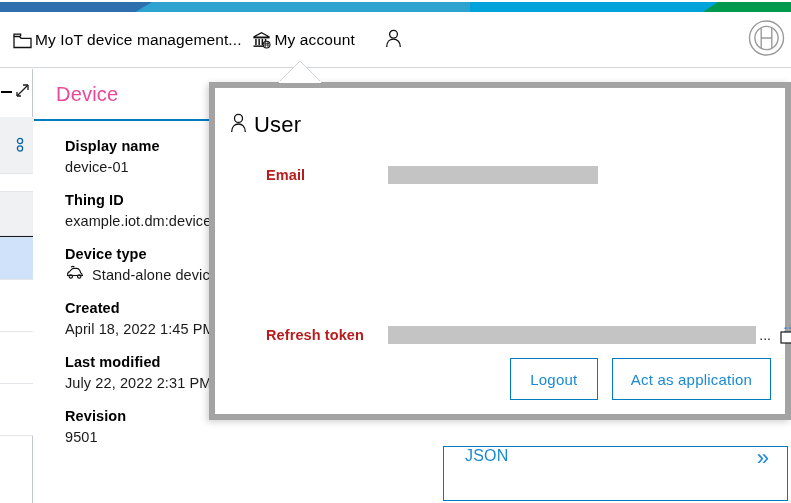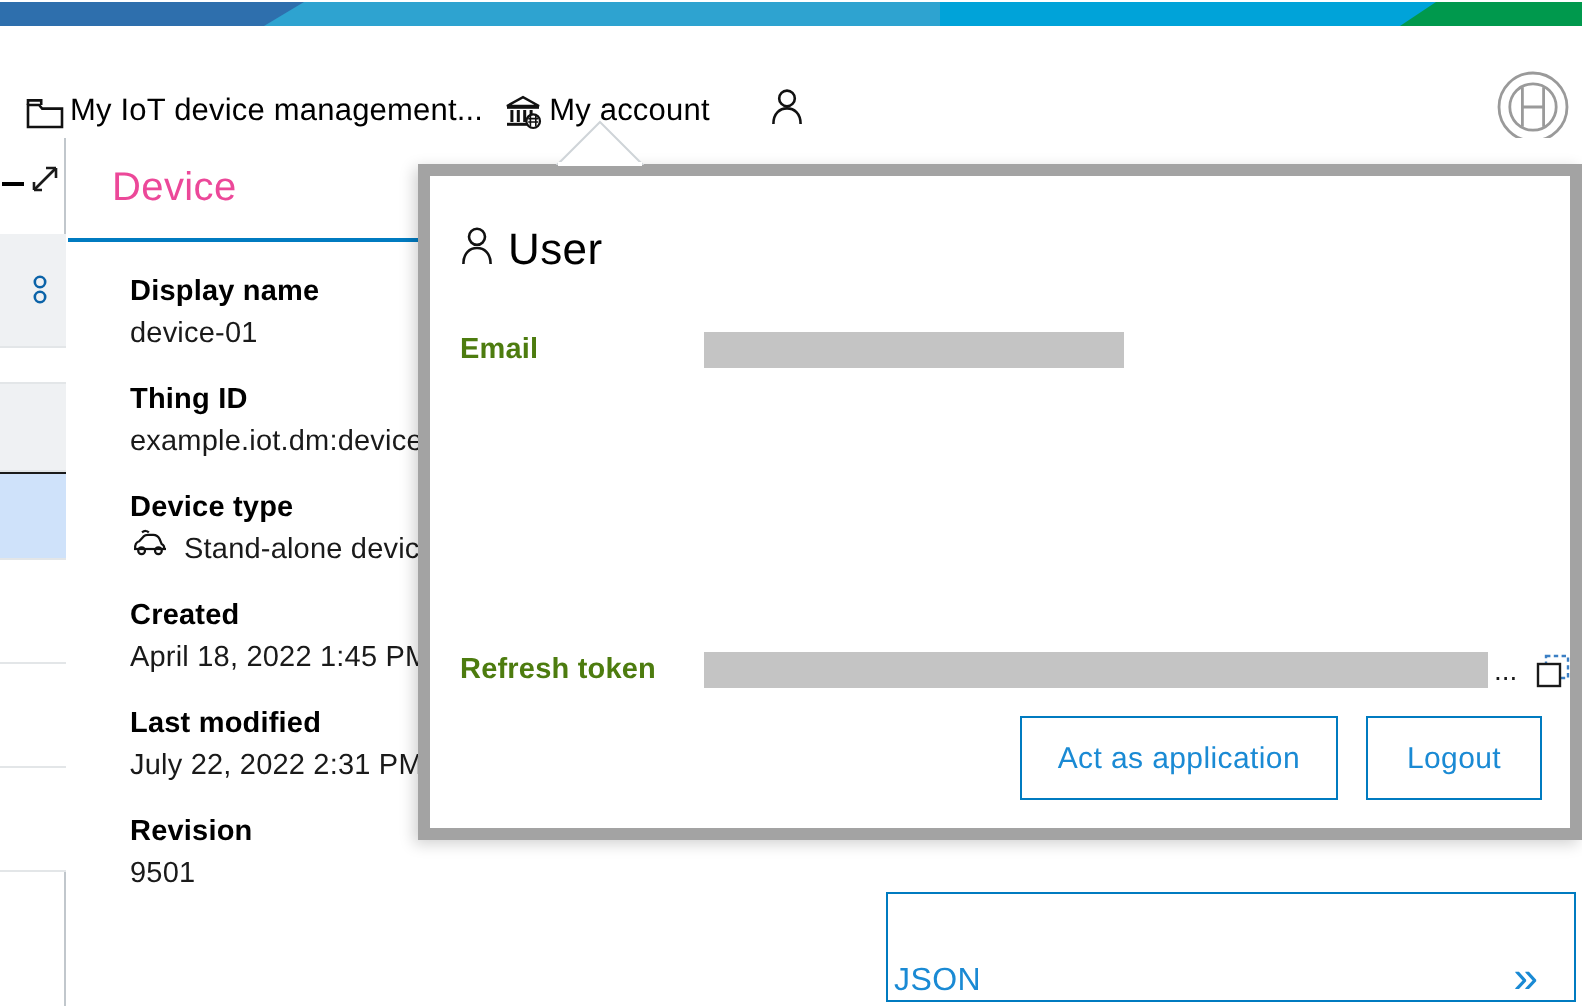--- a/index.html
+++ b/index.html
@@ -17,7 +17,7 @@
 
   
   .header {
-    position: absolute; left: 0; top: 28px; width: 791px; height: 56px;
+    position: absolute; left: 0; top: 12px; width: 791px; height: 56px;
     background: #ffffff; border-bottom: 1px solid #d5d8da;
   }
   .nav { position: absolute; left: 12px; top: 0; height: 56px; display: flex; align-items: center; gap: 0px; }

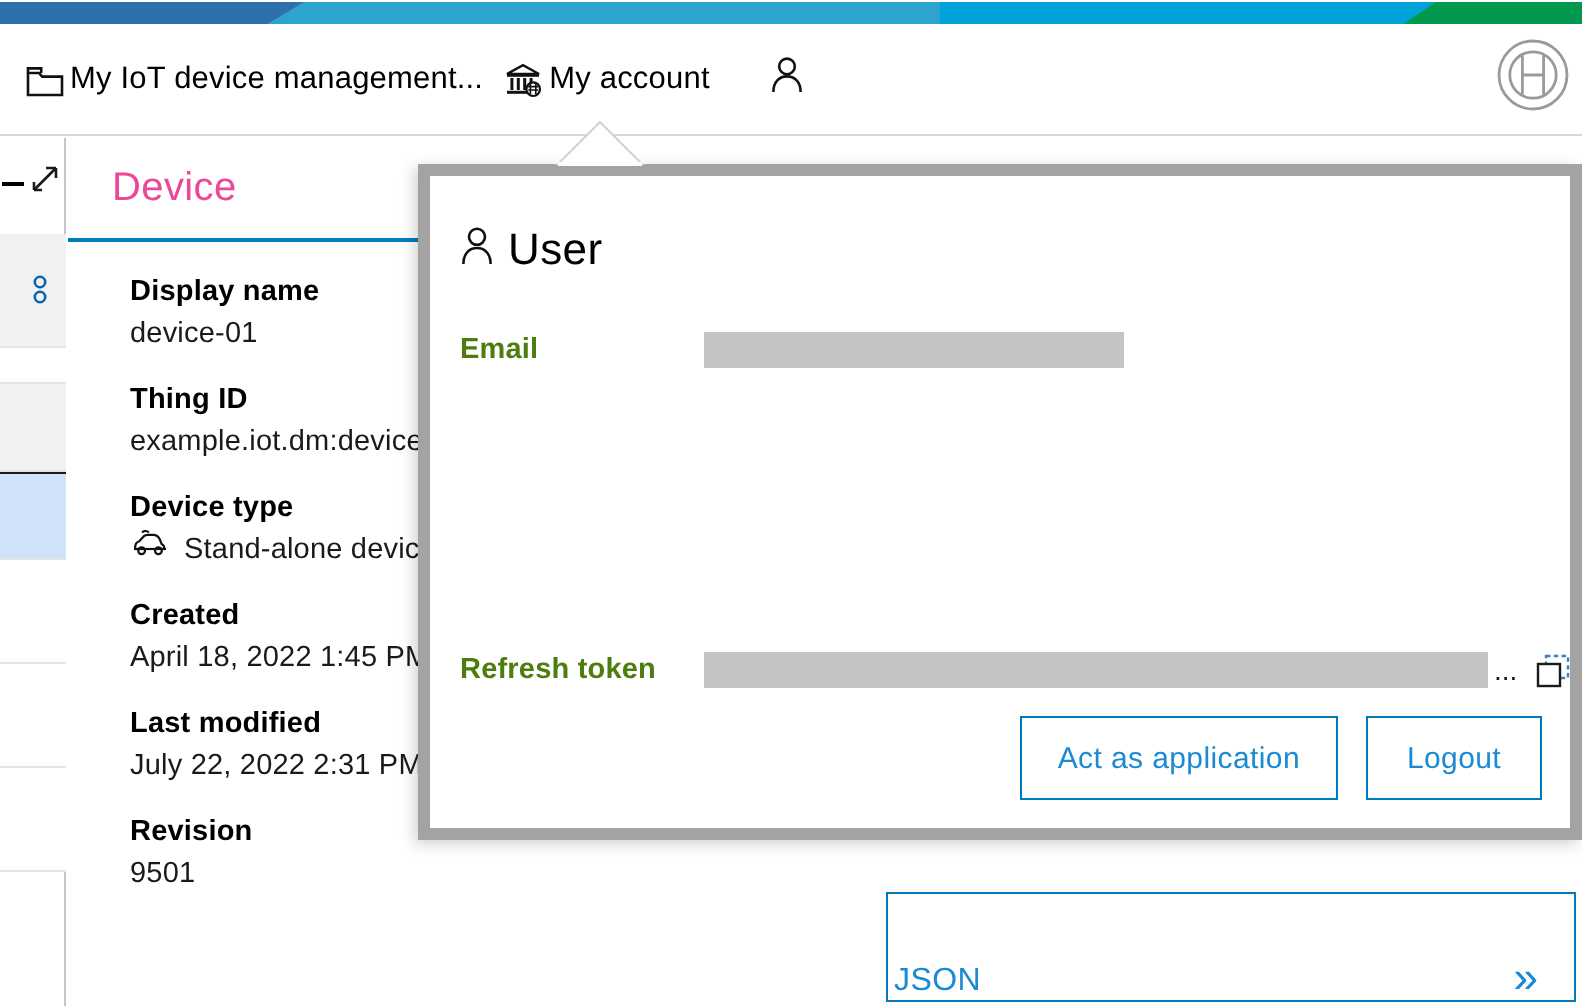--- a/index.html
+++ b/index.html
@@ -76,7 +76,7 @@
   .pop-title .ptxt { font-size: 22px; color: #000; letter-spacing: .2px; }
 
   .prow { position: absolute; left: 15px; display: flex; align-items: center; width: 567px; }
-  .pkey { font-size: 14.5px; font-weight: bold; color: #4d7c0f; width: 122px; flex: 0 0 122px; letter-spacing: .1px; }
+  .pkey { font-size: 14.5px; font-weight: bold; color: #b91c1c; width: 122px; flex: 0 0 122px; letter-spacing: .1px; margin-left: 36px; }
   .pbar { height: 18px; background: #c4c4c4; }
   .ptext { font-size: 15px; color: #1a1a1a; letter-spacing: .1px; white-space: nowrap; }
   .pdots { font-size: 14px; color: #1a1a1a; margin-left: 3px; }

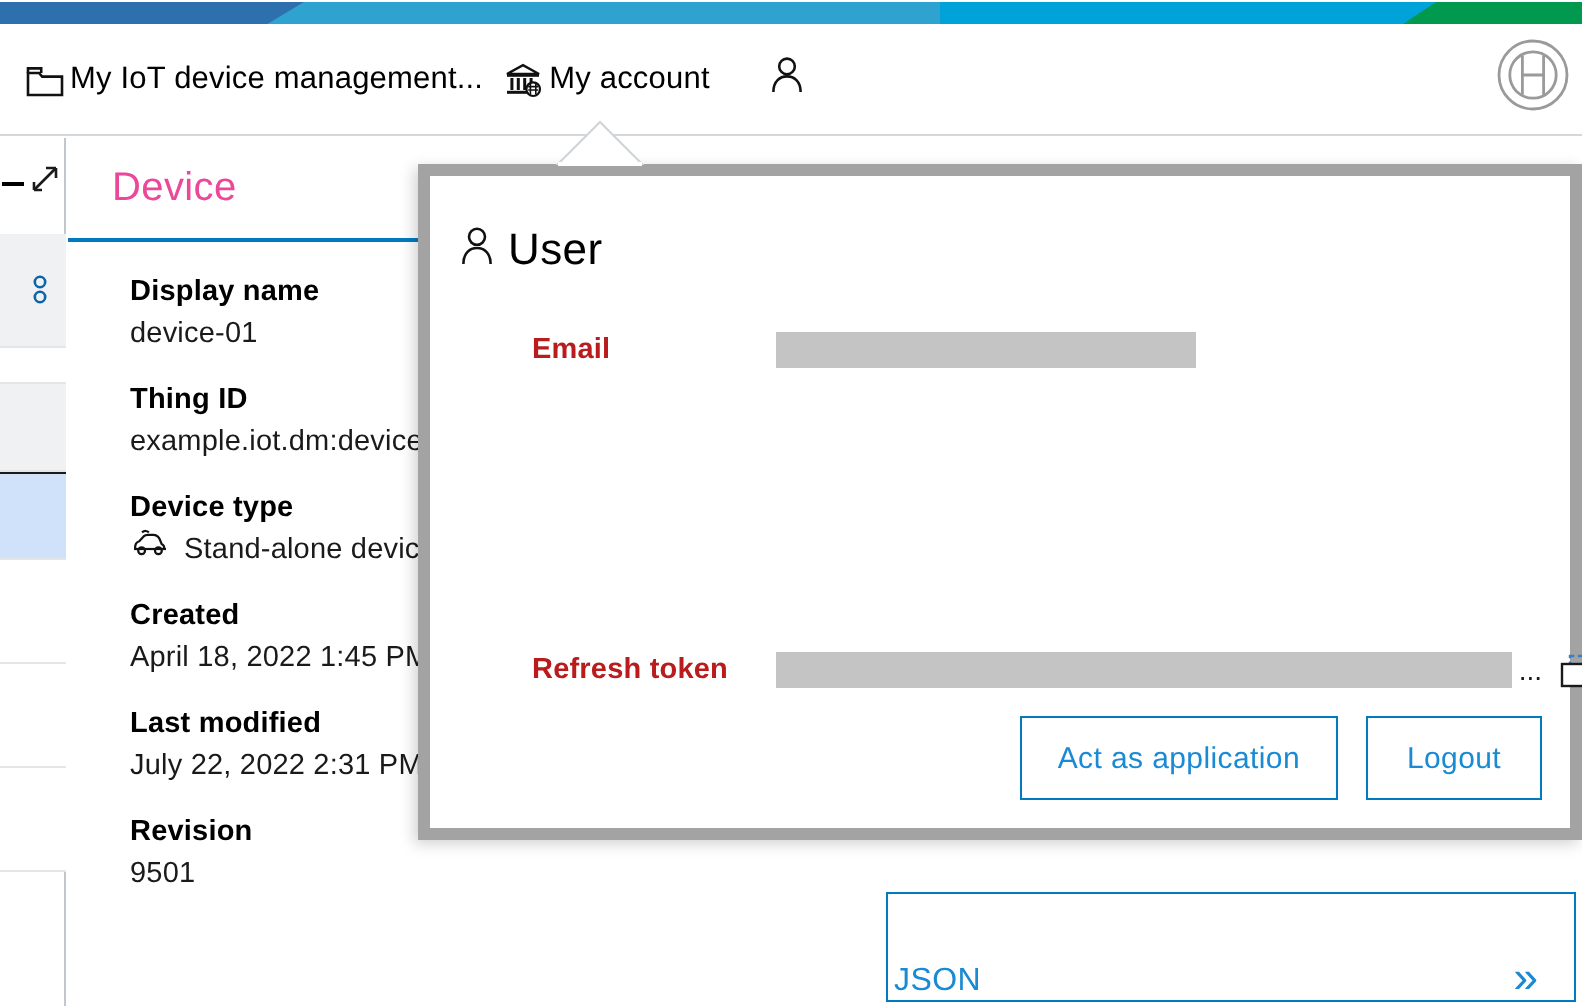--- a/index.html
+++ b/index.html
@@ -352,8 +352,8 @@
     </div>
 
     <div class="pbtns">
+      <button class="btn">Logout</button>
       <button class="btn">Act as application</button>
-      <button class="btn">Logout</button>
     </div>
   </div>
 

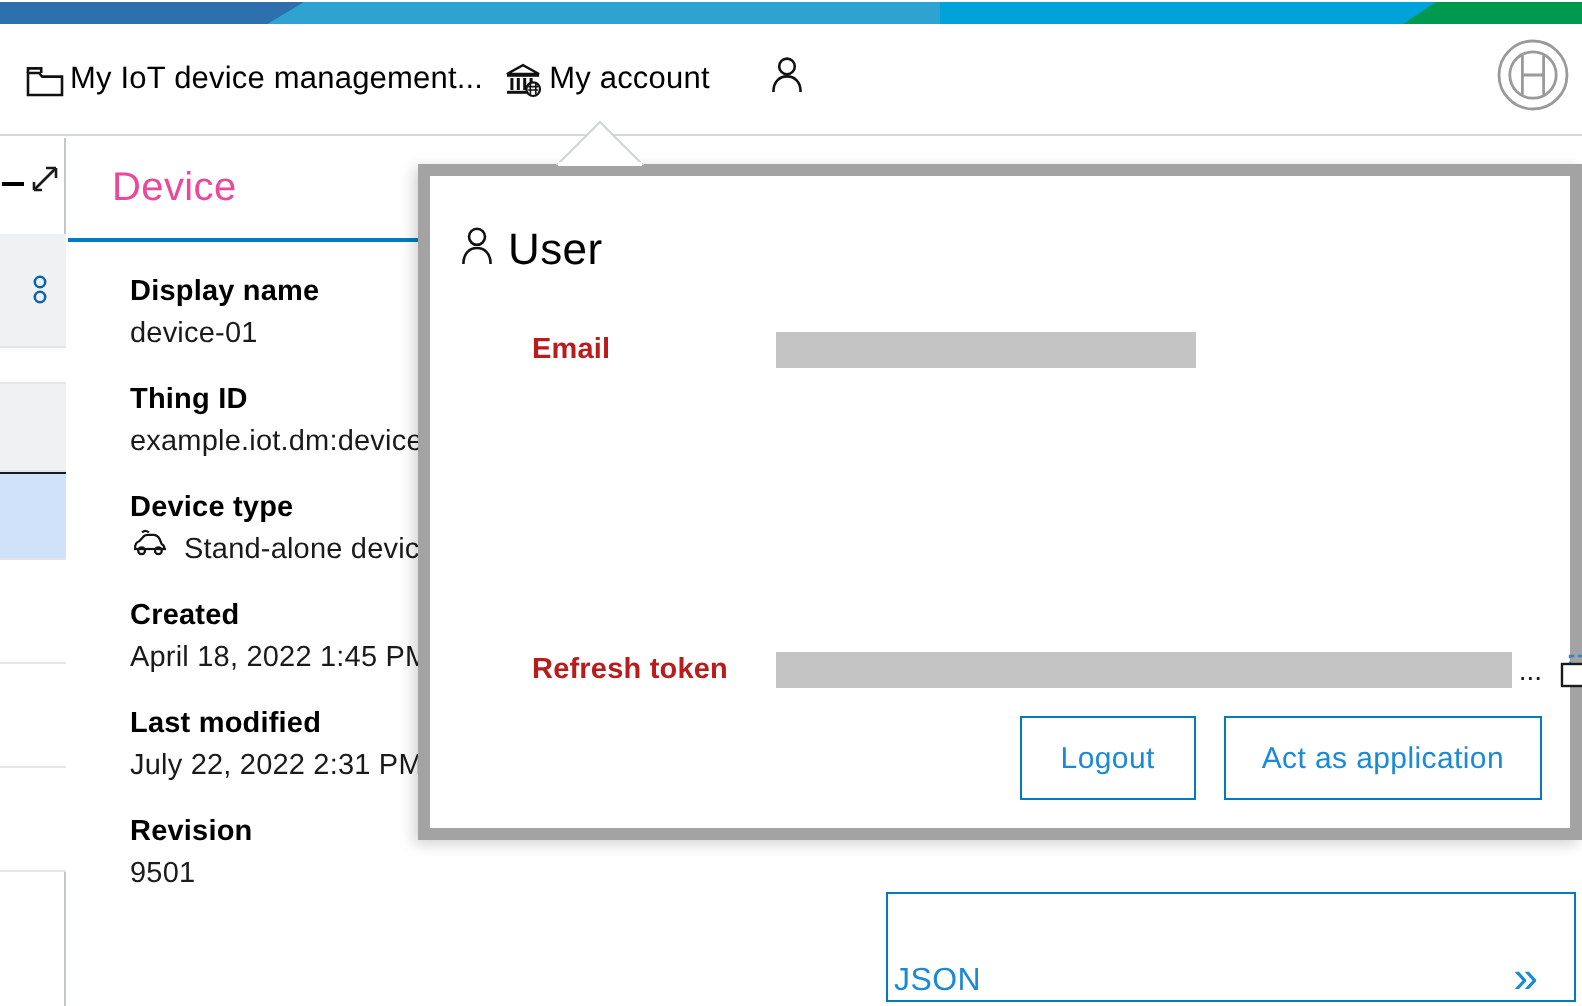--- a/index.html
+++ b/index.html
@@ -58,8 +58,8 @@
   .jsonbar {
     position: absolute; left: 409px; top: 377px; width: 345px; height: 55px;
     border: 1px solid #007bc0; background: #fff;
-    display: flex; align-items: flex-end; justify-content: space-between;
-    padding: 0 18px 0 3px; cursor: pointer;
+    display: flex; align-items: flex-start; justify-content: space-between;
+    padding: 0 18px 0 21px; cursor: pointer;
   }
   .jsonbar .lbl { font-size: 16px; color: #1a8ad4; letter-spacing: .2px; }
   .jsonbar .chev { font-size: 22px; color: #1a8ad4; line-height: 1; }

